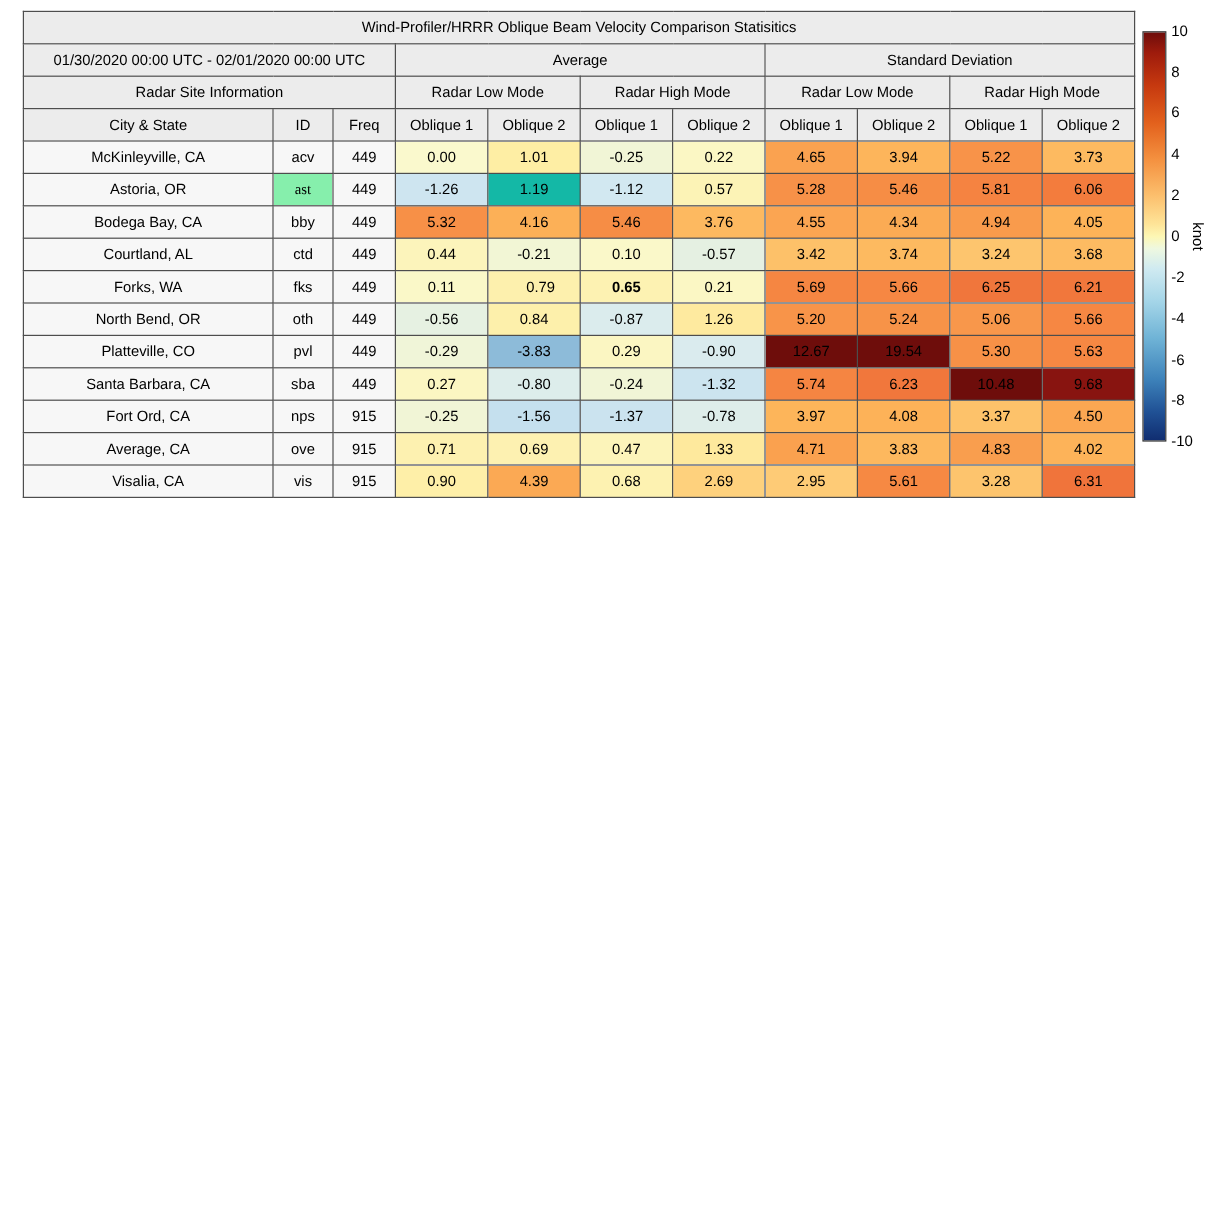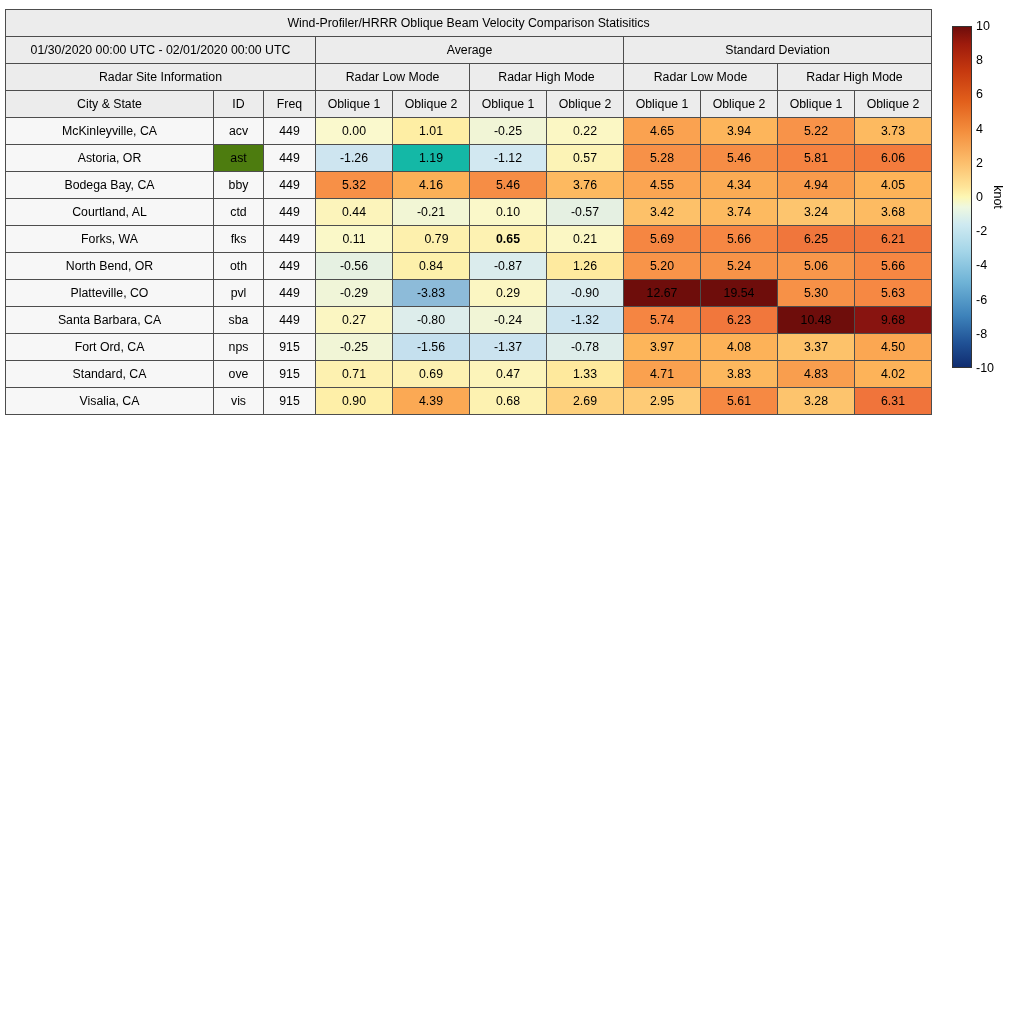--- a/index.html
+++ b/index.html
@@ -21,7 +21,7 @@
   
   #stats-table {
     position: absolute;
-    left: 5px;
+    left: 19px;
     top: 9px;
     border-collapse: collapse;
     table-layout: fixed;

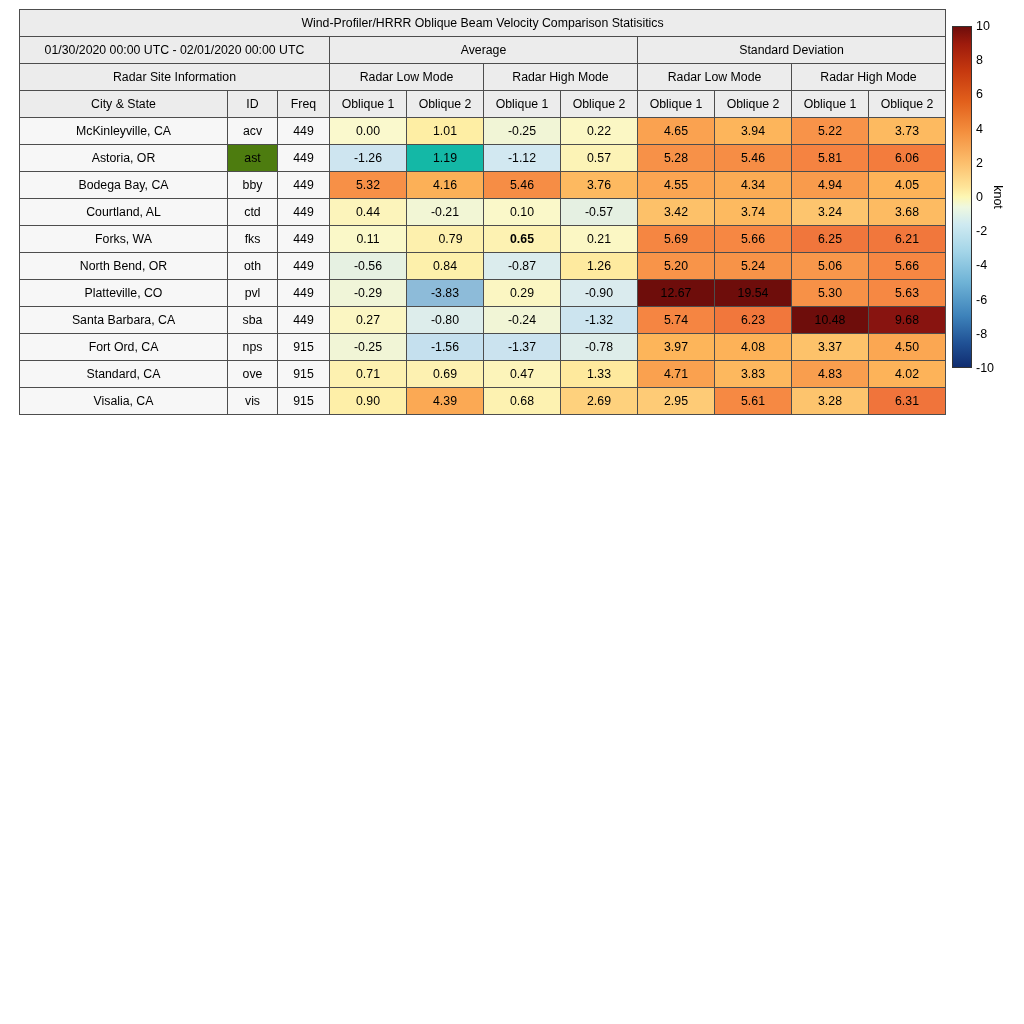--- a/index.html
+++ b/index.html
@@ -184,7 +184,7 @@
         </tr>
         <tr>
           <td style="background: rgb(247, 247, 247);">Astoria, OR</td>
-          <td style="background: #4d7c0f;">ast</td>
+          <td style="background: #86efac; font-family: Liberation Serif, serif;">ast</td>
           <td style="background: rgb(247, 247, 247);">449</td>
           <td class="datacell" style="background: rgb(206, 229, 240);">-1.26</td>
           <td class="datacell" style="background: #14b8a6;">1.19</td>

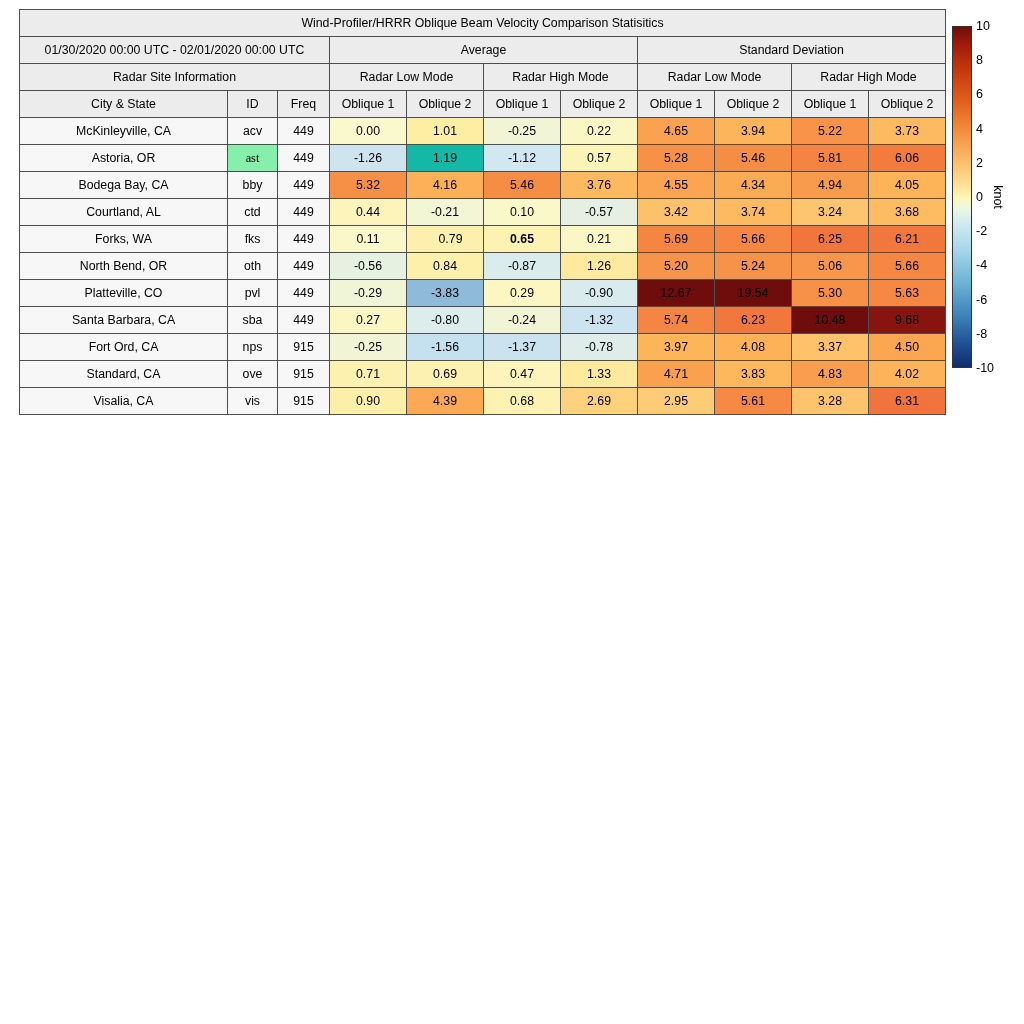--- a/index.html
+++ b/index.html
@@ -287,7 +287,7 @@
           <td class="datacell" style="background: rgb(251, 167, 82);">4.50</td>
         </tr>
         <tr>
-          <td style="background: rgb(247, 247, 247);">Standard, CA</td>
+          <td style="background: rgb(247, 247, 247);">Average, CA</td>
           <td style="background: rgb(247, 247, 247);">ove</td>
           <td style="background: rgb(247, 247, 247);">915</td>
           <td class="datacell" style="background: rgb(253, 241, 176);">0.71</td>

